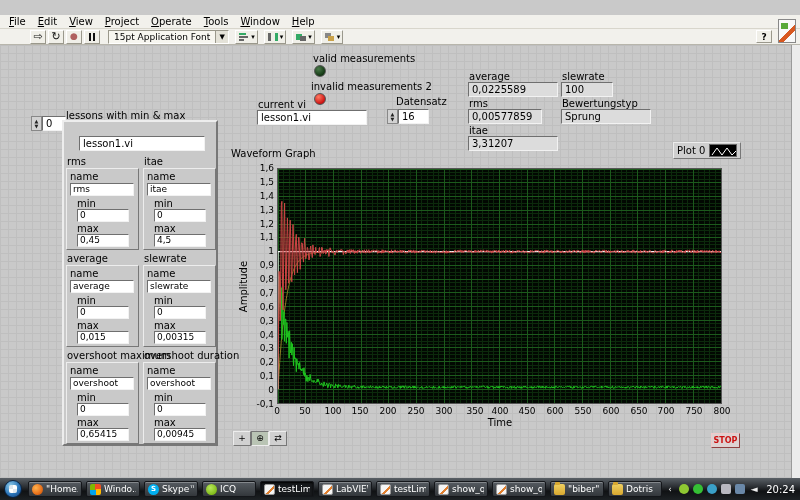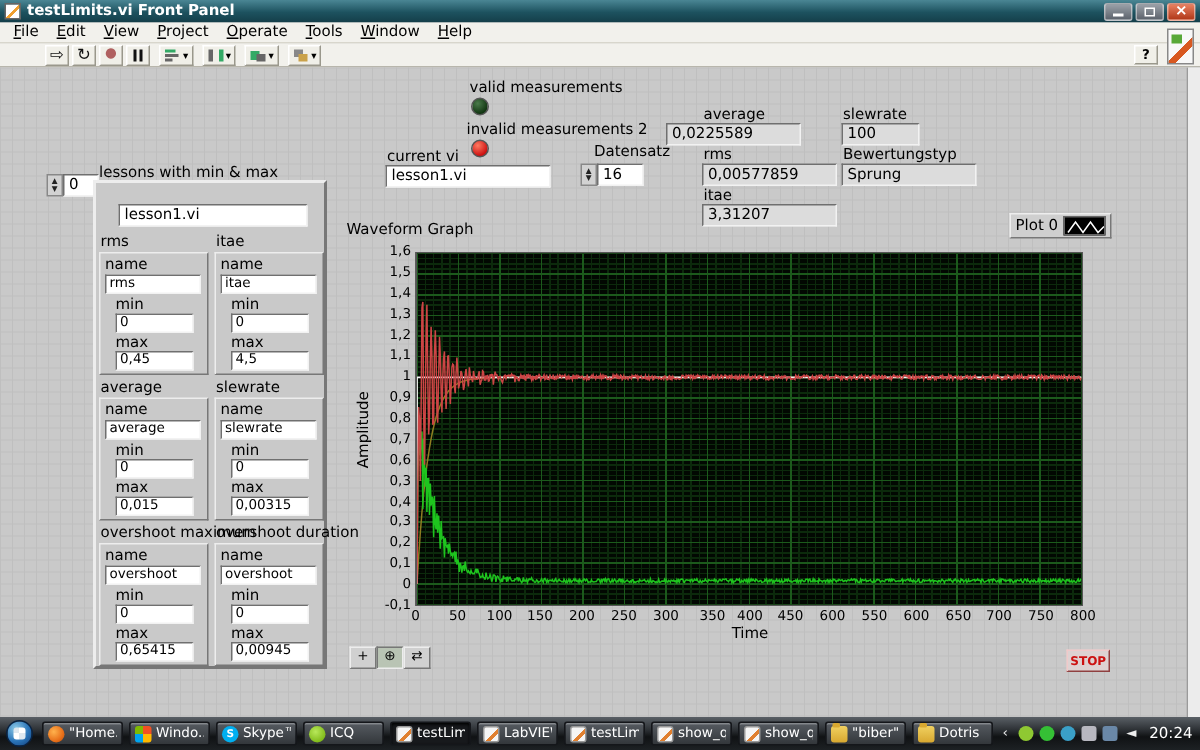--- a/index.html
+++ b/index.html
@@ -125,21 +125,6 @@
 
 <div id="win">
 
-  <div class="titlebar">
-    <span class="tb-icon"></span>
-    <span class="tb-title">testLimits.vi Front Panel</span>
-    <span class="wbtns">
-      <span class="wbtn min">
-          <span class="bar"></span>
-        </span>
-      <span class="wbtn max">
-          <span class="box"></span>
-        </span>
-      <span class="wbtn close">
-          <span>×</span>
-        </span>
-    </span>
-  </div>
 
   <div class="menubar" id="menu-items">
       <span class="menu-item"><u>F</u>ile</span>

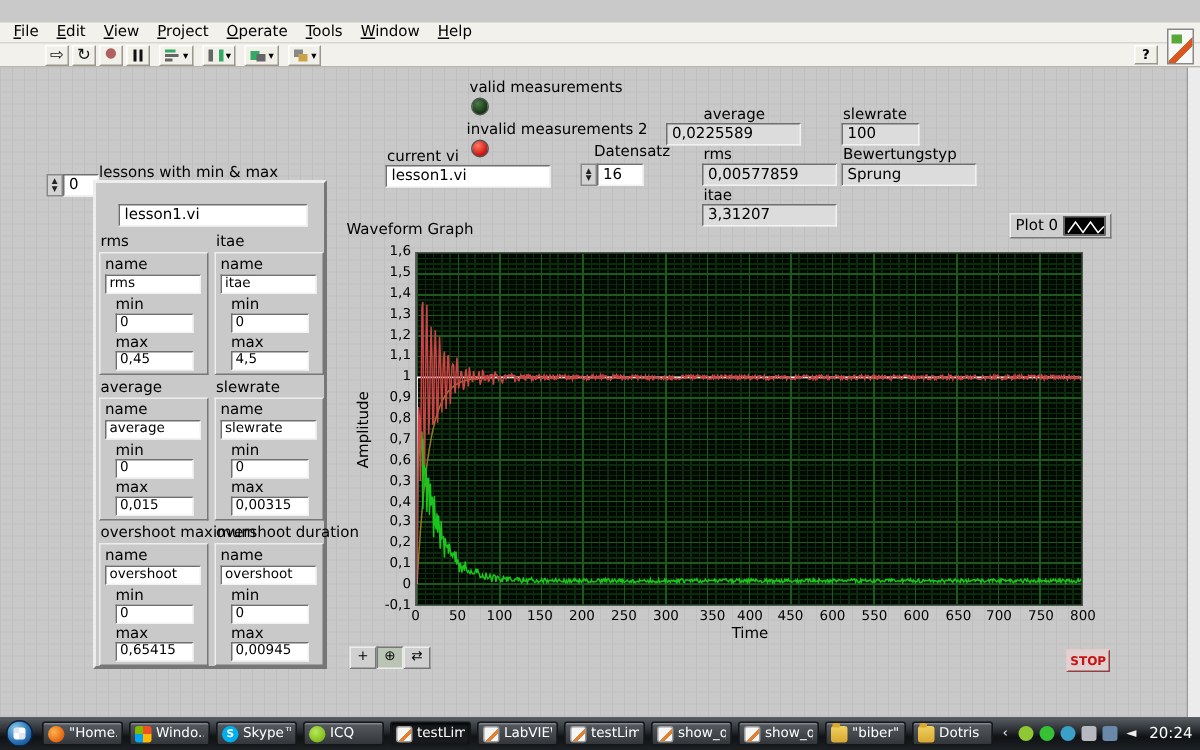--- a/index.html
+++ b/index.html
@@ -153,6 +153,10 @@
           <i></i>
         </span>
       </span>
+    <span class="font-select">
+      <span class="txt">15pt Application Font</span>
+      <span class="dd">▼</span>
+    </span>
     <span class="dropbtn">
       <svg width="12" height="10">
           <rect x="1" y="1" width="7" height="2" fill="#3a6"></rect>

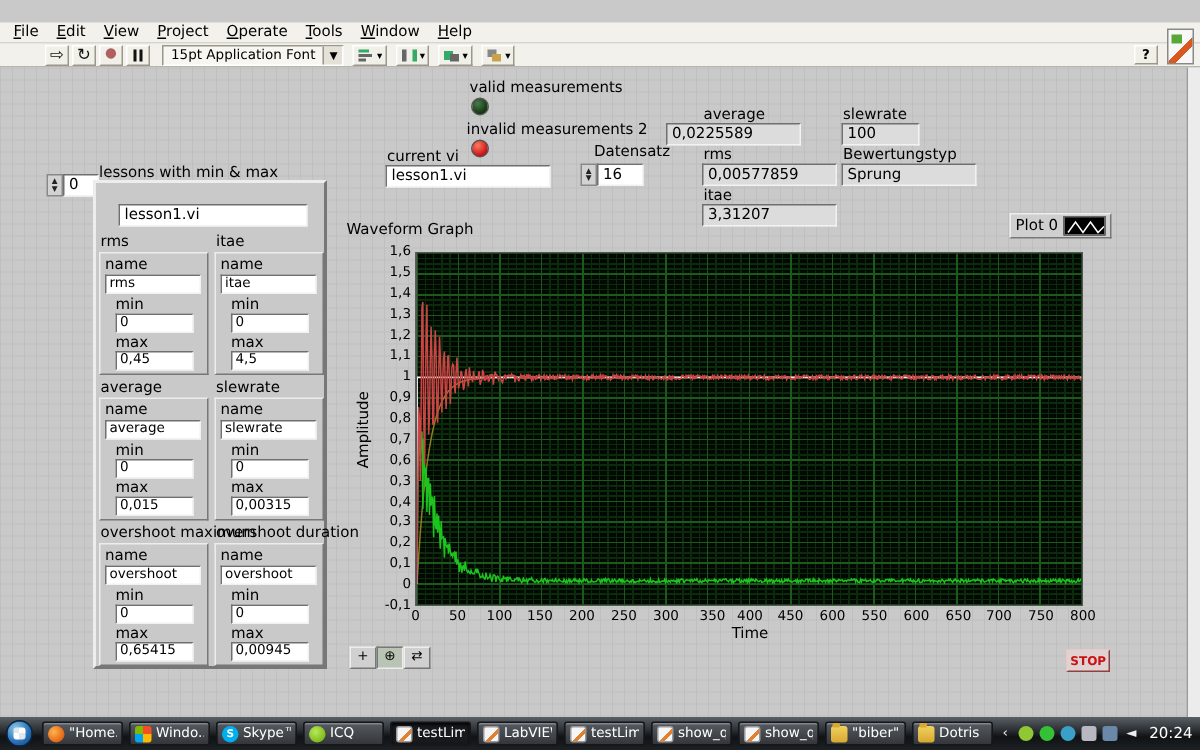--- a/index.html
+++ b/index.html
@@ -203,7 +203,7 @@
     <div class="fld" style="left:398px;top:64px;width:31px;">16</div>
 
     <div class="lbl" style="left:469px;top:26px;">average</div>
-    <div class="fld ind" style="left:444px;top:37px;width:90px;">0,0225589</div>
+    <div class="fld ind" style="left:468px;top:37px;width:90px;">0,0225589</div>
 
     <div class="lbl" style="left:562px;top:26px;">slewrate</div>
     <div class="fld ind" style="left:561px;top:37px;width:52px;">100</div>

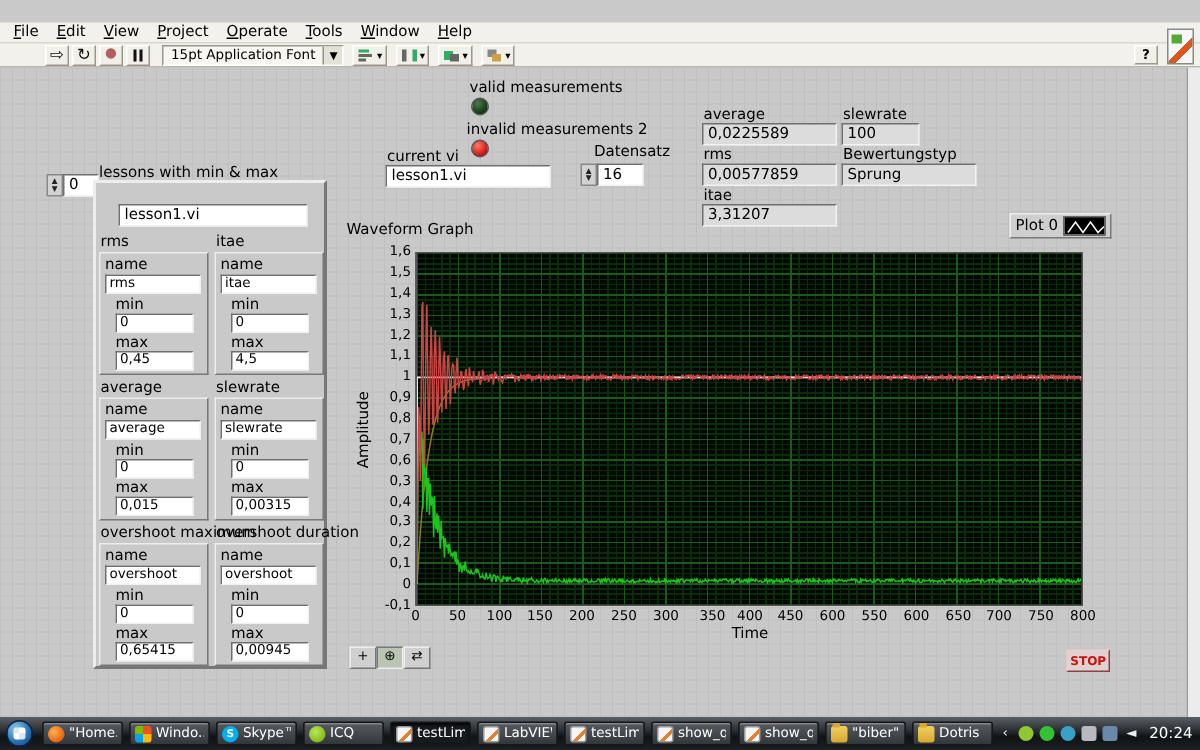--- a/index.html
+++ b/index.html
@@ -209,7 +209,7 @@
     <div class="fld ind" style="left:561px;top:37px;width:52px;">100</div>
 
     <div class="lbl" style="left:469px;top:53px;">rms</div>
-    <div class="fld ind" style="left:468px;top:64px;width:90px;">0,00577859</div>
+    <div class="fld ind" style="left:468px;top:64px;width:74px;">0,00577859</div>
 
     <div class="lbl" style="left:562px;top:53px;">Bewertungstyp</div>
     <div class="fld ind" style="left:561px;top:64px;width:90px;">Sprung</div>

